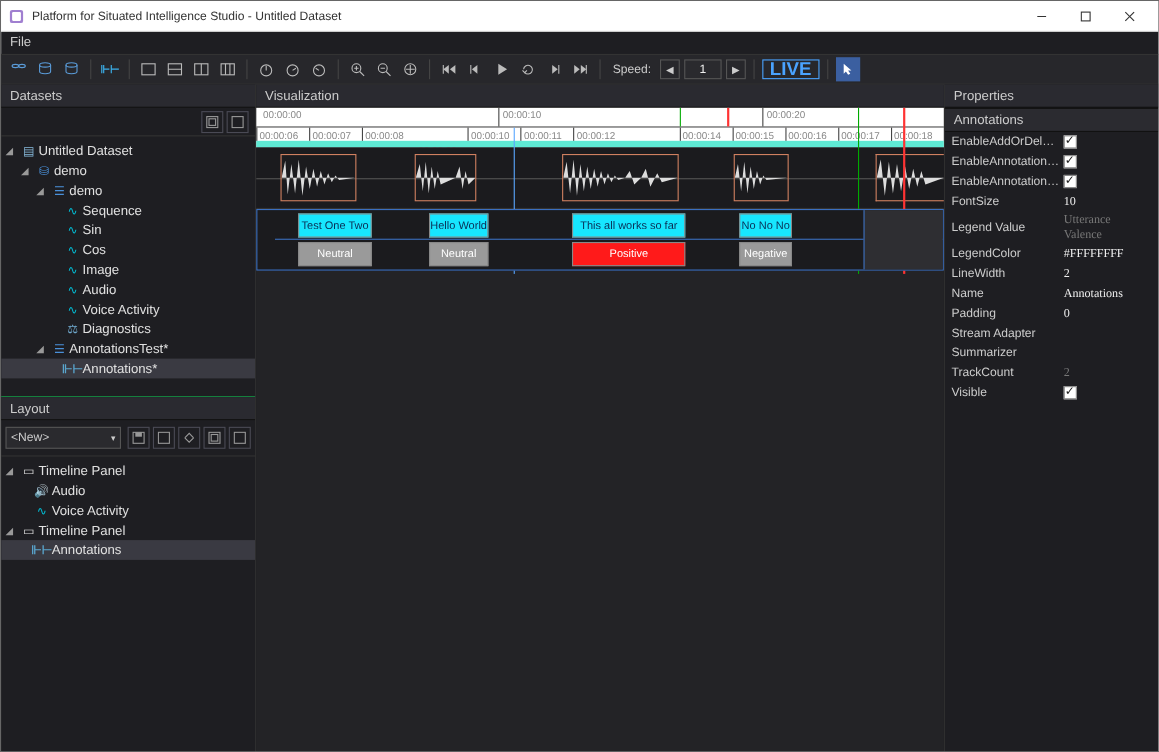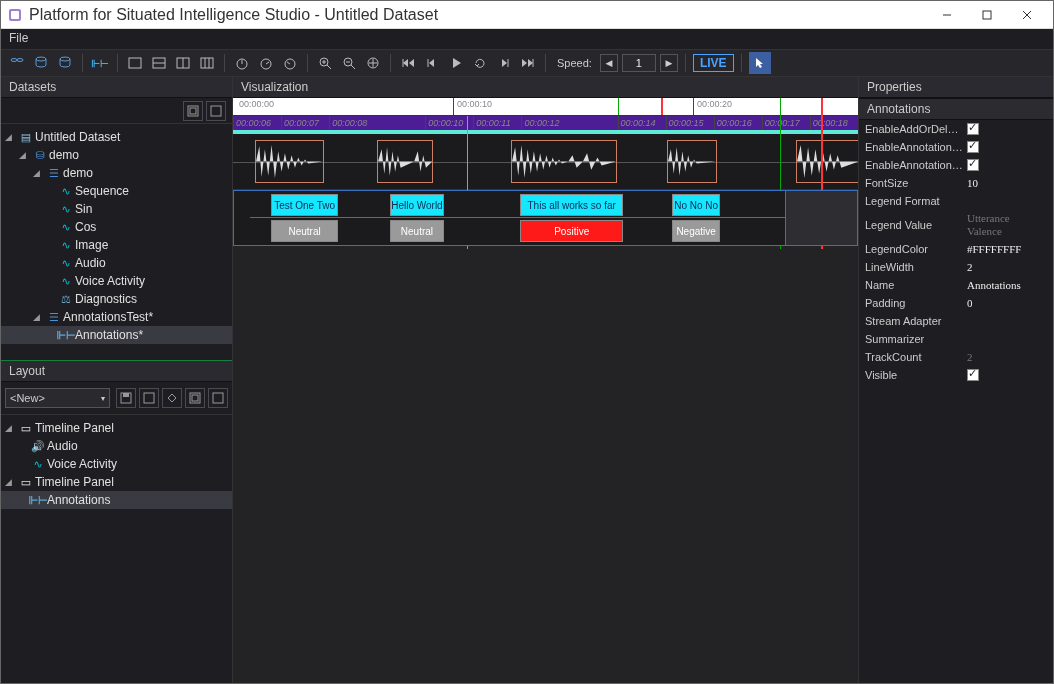--- a/index.html
+++ b/index.html
@@ -19,7 +19,7 @@
   border-bottom: 1px solid #ddd;
 }
 .titlebar .logo { width: 16px; height: 16px; margin-right: 6px; }
-.titlebar .title { flex: 1; font-size: 16px; }
+.titlebar .title { flex: 1; font-size: 11px; }
 .winbtn { width: 40px; height: 28px; display: flex; align-items: center; justify-content: center; }
 
 .appbody {

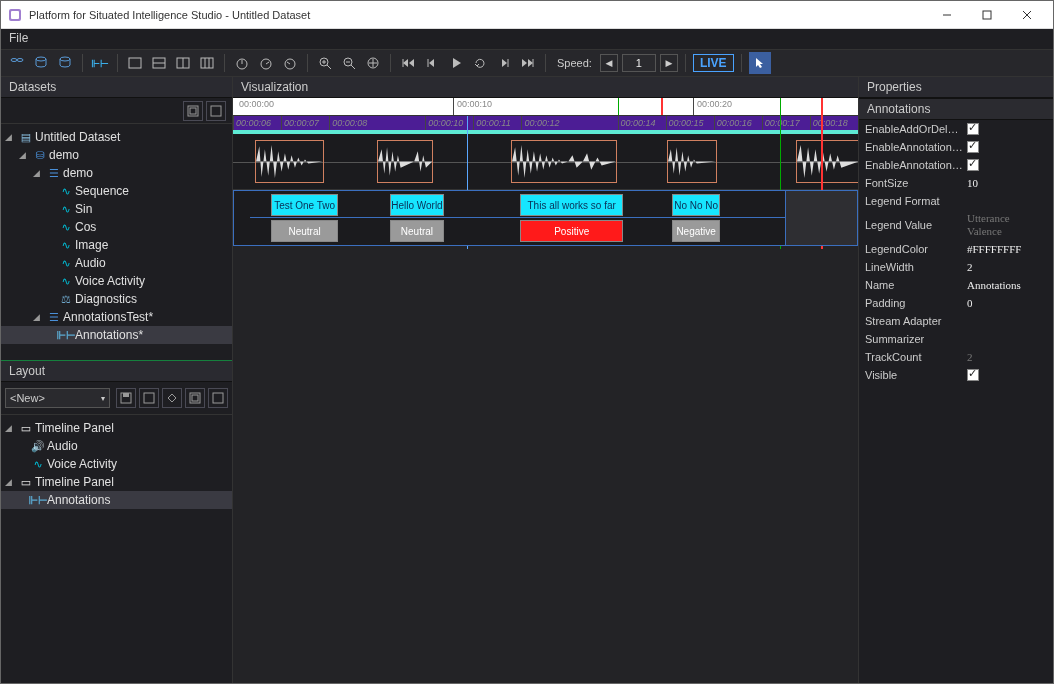--- a/index.html
+++ b/index.html
@@ -44,7 +44,7 @@
 .speedlbl { color: #ccc; font-size: 11px; margin: 0 4px; }
 .speedbtn { width: 18px; height: 18px; border: 1px solid #555; display: flex; align-items: center; justify-content: center; color: #ccc; font-size: 9px; }
 .speedval { width: 34px; height: 18px; border: 1px solid #555; background: #2a2a2e; display: flex; align-items: center; justify-content: center; color: #eee; font-size: 11px; }
-.livebtn { height: 18px; padding: 0 6px; border: 1px solid #4aa3ff; color: #4aa3ff; font-size: 12px; font-weight: bold; display: flex; align-items: center; }
+.livebtn { height: 18px; padding: 0 6px; border: 1px solid #4aa3ff; color: #4aa3ff; font-size: 17px; font-weight: bold; display: flex; align-items: center; }
 .cursorbtn { width: 22px; height: 22px; background: #3b5fa0; display: flex; align-items: center; justify-content: center; color: #fff; }
 
 .columns { flex: 1; display: flex; min-height: 0; }

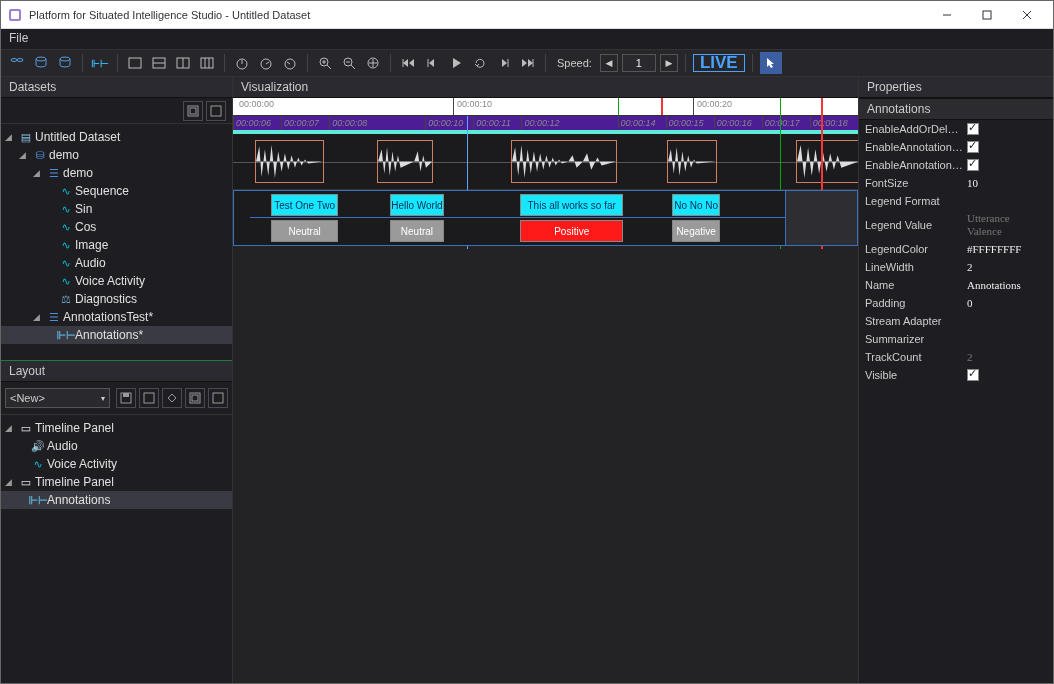--- a/index.html
+++ b/index.html
@@ -75,7 +75,7 @@
 .midcol { flex: 1; display: flex; flex-direction: column; min-width: 0; border-left: 1px solid #333; border-right: 1px solid #333; }
 .viz { flex: 1; background: #232326; display: flex; flex-direction: column; position: relative; }
 .ruler-global { height: 18px; background: #ffffff; border-bottom: 1px solid #333; position: relative; }
-.ruler-zoom { height: 18px; background: #4c1d95; border-bottom: 4px solid #5eead4; position: relative; font-size: 9px; color: #888; font-style: italic; }
+.ruler-zoom { height: 18px; background: #ffffff; border-bottom: 6px solid #5eead4; position: relative; font-size: 9px; color: #888; }
 .rg-tick { position: absolute; top: 0; bottom: 0; border-left: 1px solid #444; }
 .rg-label { position: absolute; top: 1px; font-size: 9px; color: #888; }
 .rz-slot { position: absolute; top: 0; bottom: 0; border-left: 1px solid #444; }

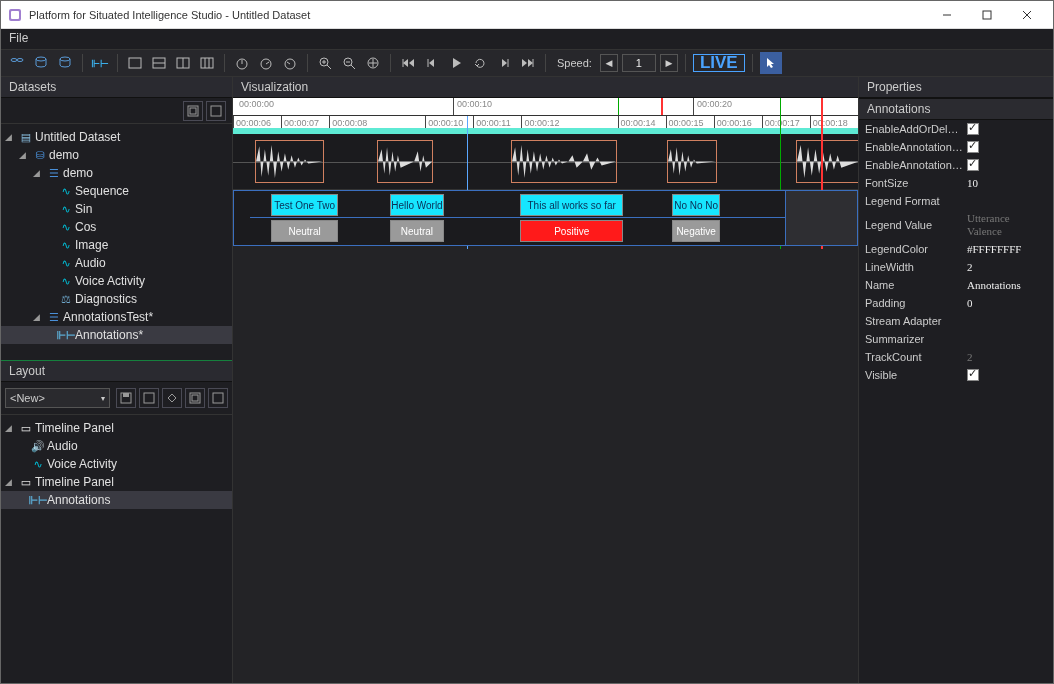--- a/index.html
+++ b/index.html
@@ -561,10 +561,6 @@
             <div class="prop-name">FontSize</div>
             <div class="prop-val">10</div>
           </div>
-        <div class="prop-row">
-            <div class="prop-name">Legend Format</div>
-            <div class="prop-val"></div>
-          </div>
         <div class="prop-row" style="height:30px;">
             <div class="prop-name">Legend Value</div>
             <div class="prop-val dim" style="white-space:pre-line;line-height:1.2;">Utterance

